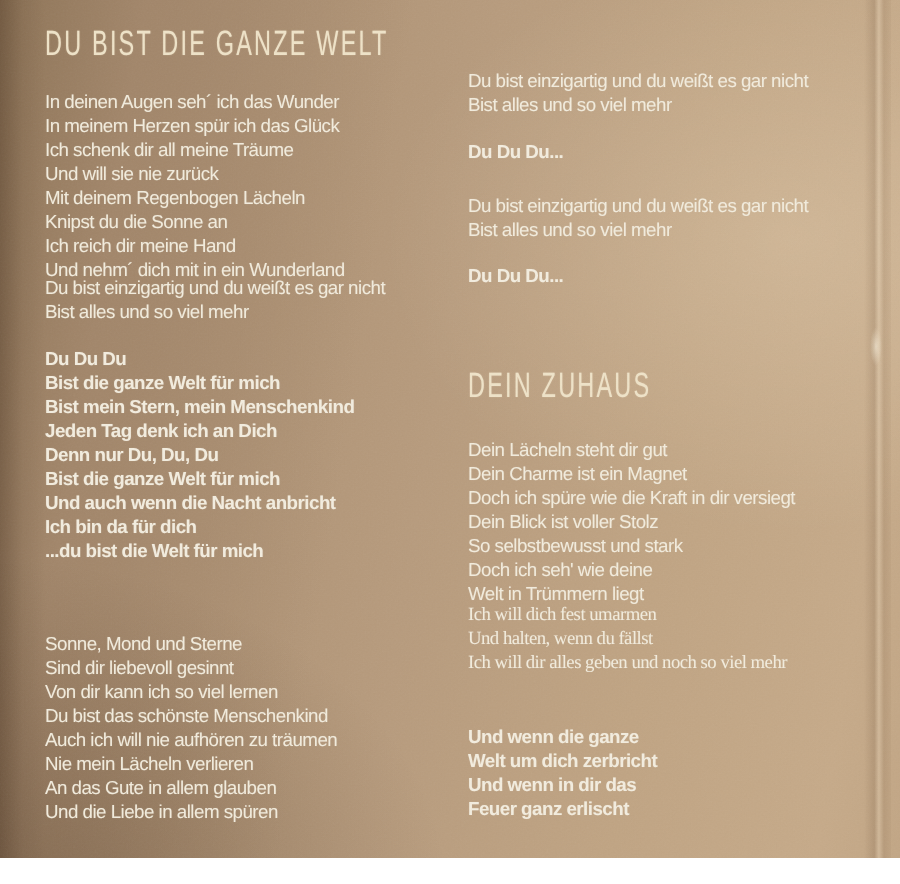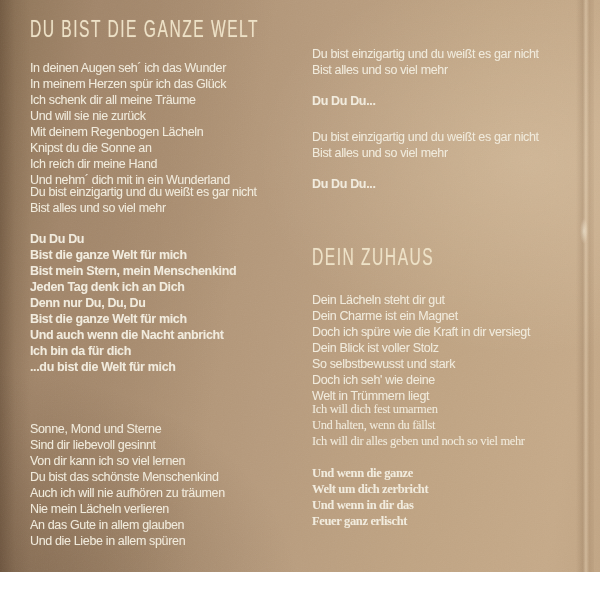--- a/index.html
+++ b/index.html
@@ -119,7 +119,7 @@
 Und halten, wenn du fällst
 Ich will dir alles geben und noch so viel mehr</div>
 
-    <div class="stanza bold" style="top:465px;font-family:Liberation Serif, serif;">Und wenn die ganze
+    <div class="stanza bold" style="top:483px;">Und wenn die ganze
 Welt um dich zerbricht
 Und wenn in dir das
 Feuer ganz erlischt</div>

